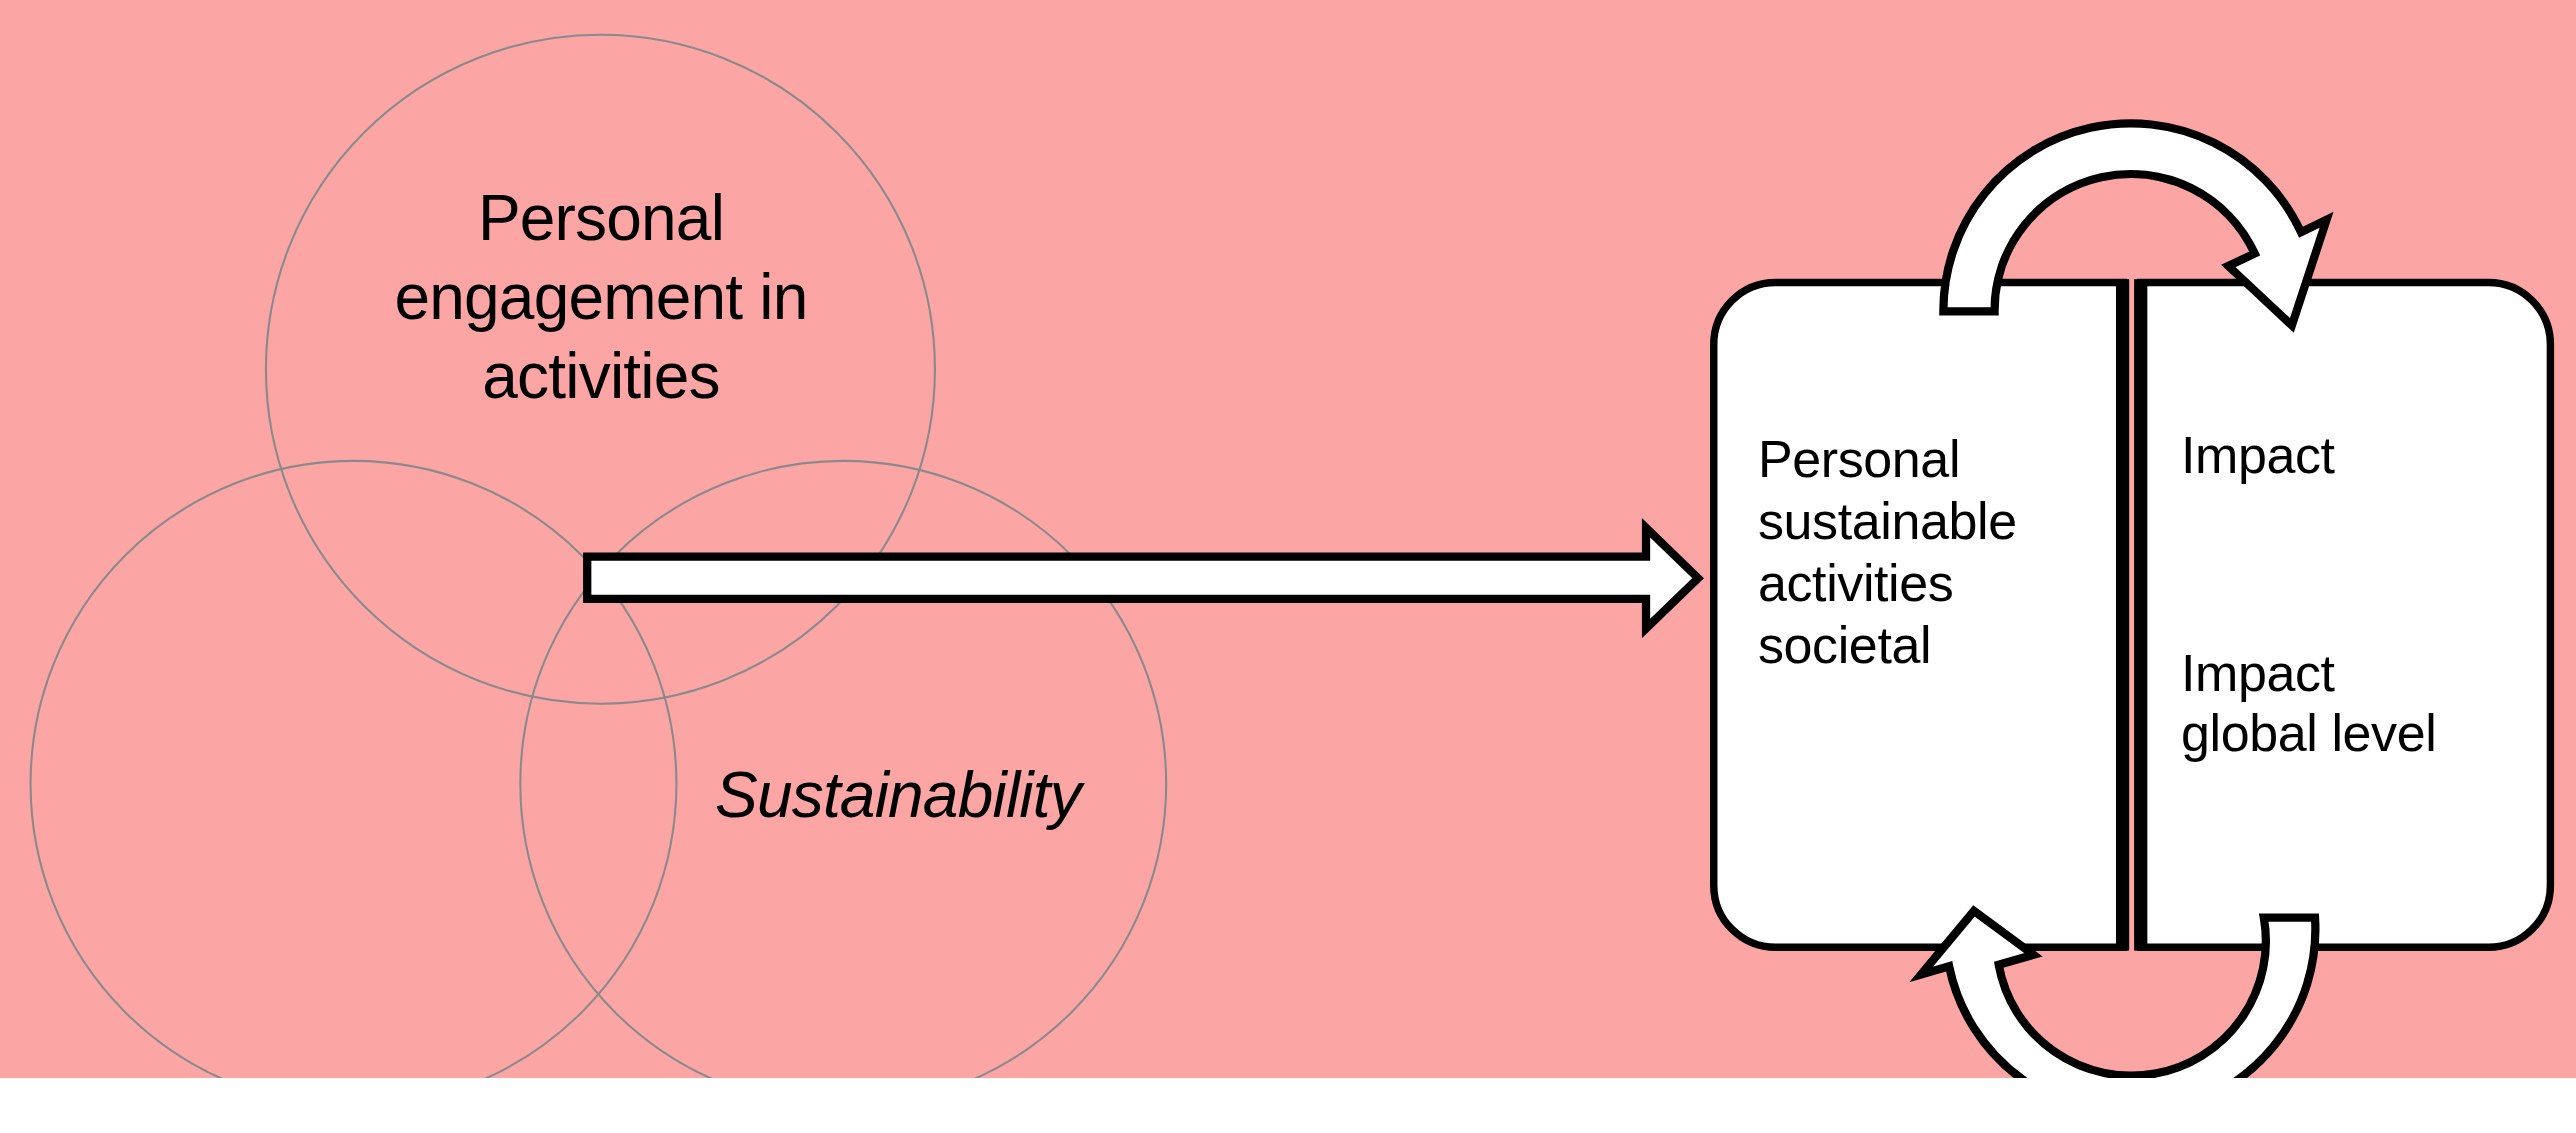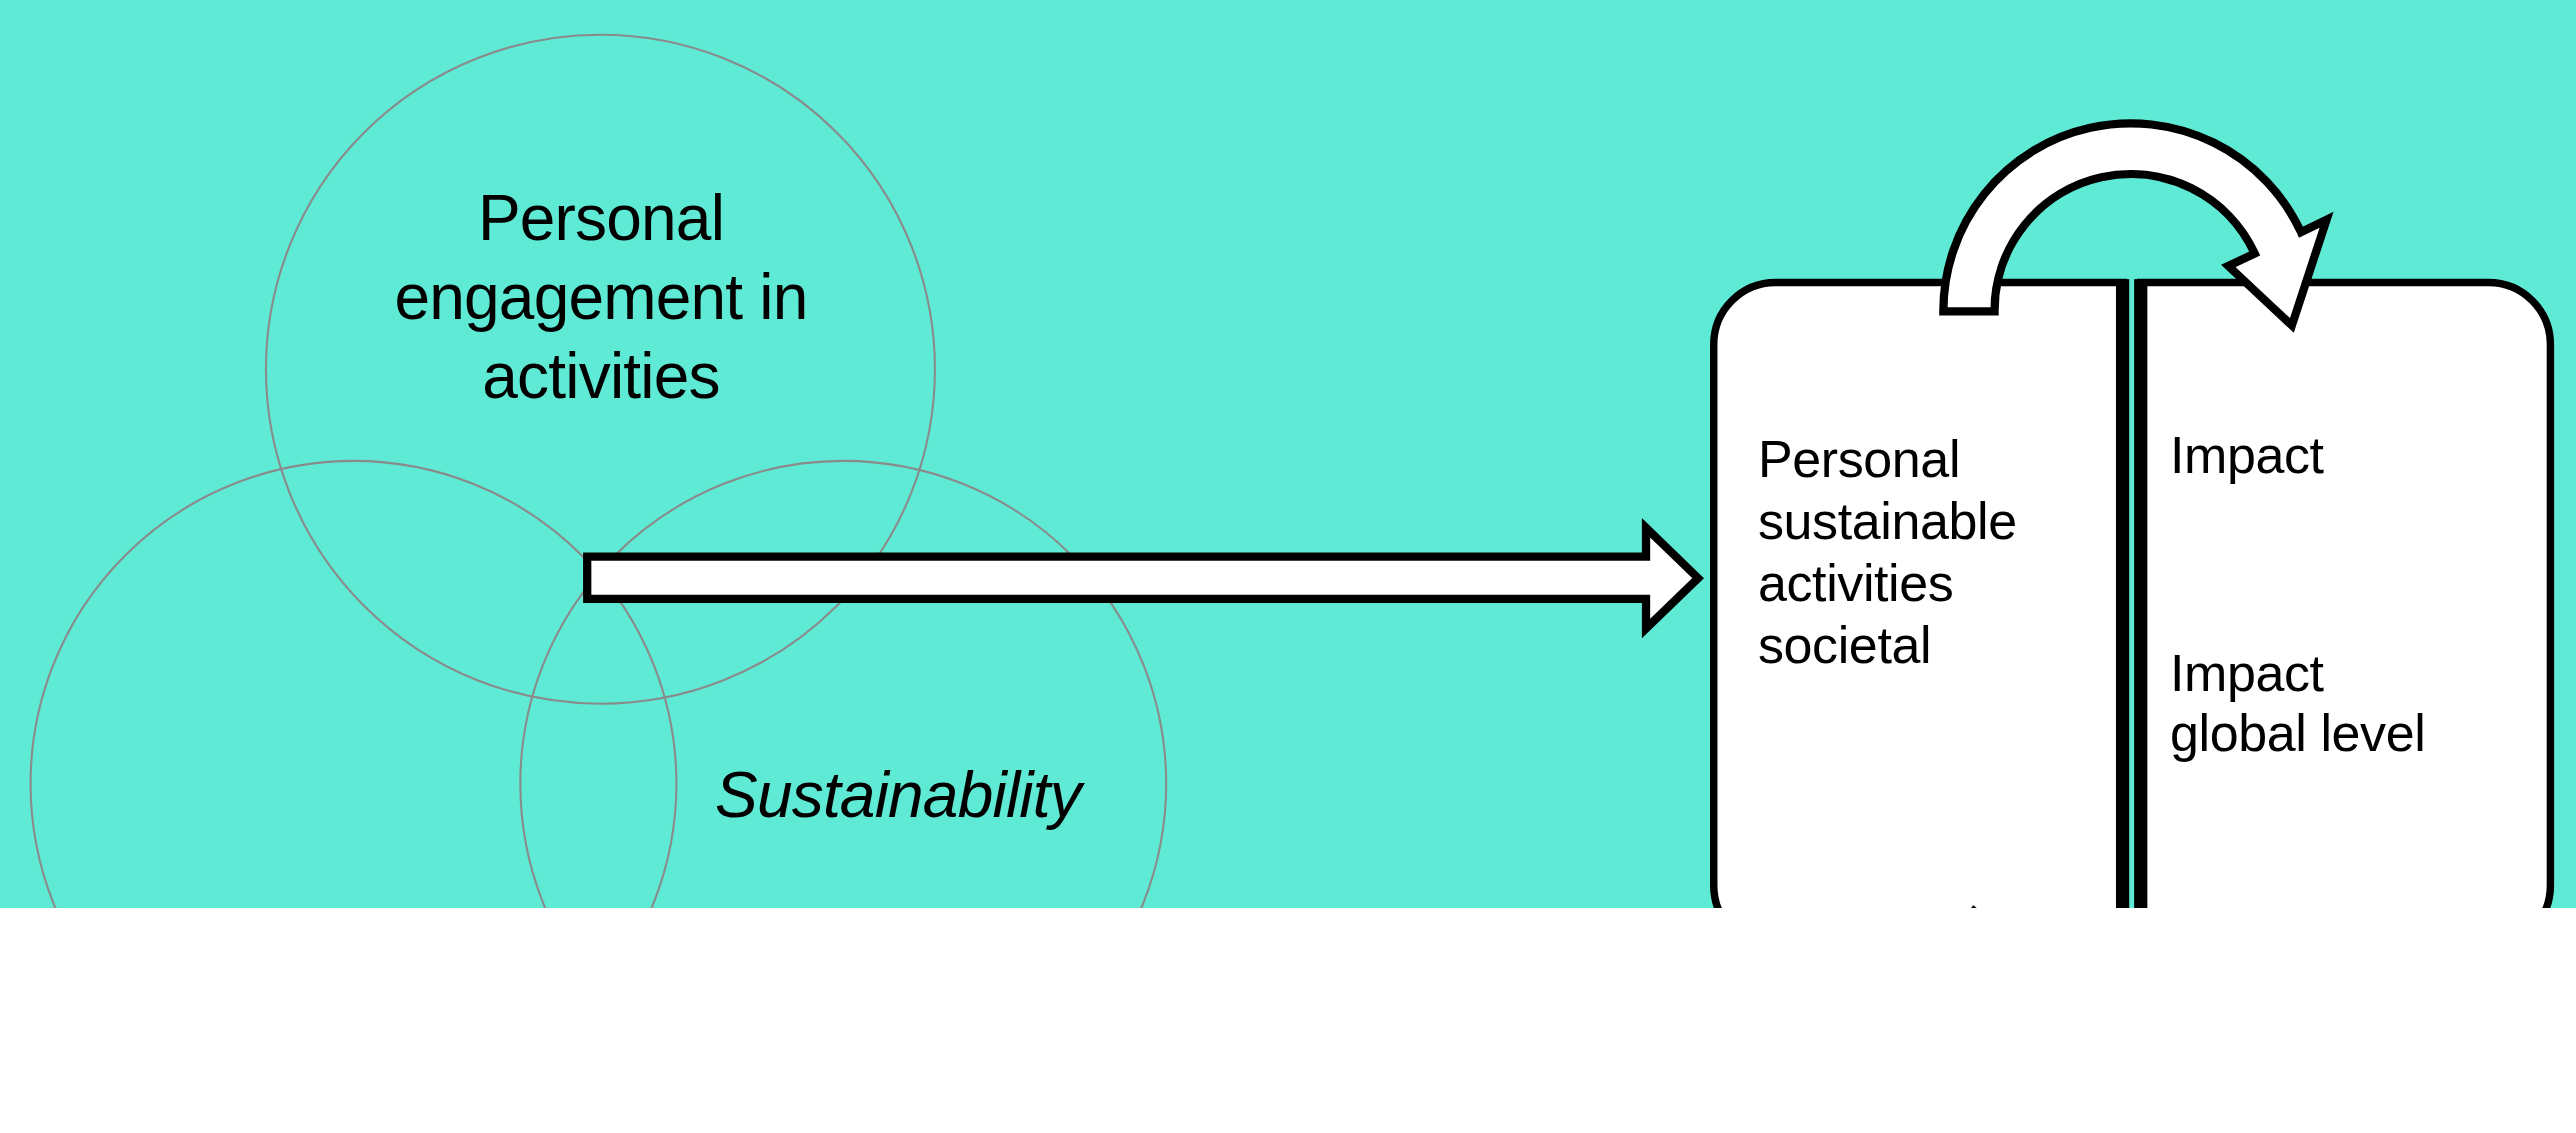--- a/index.html
+++ b/index.html
@@ -6,8 +6,8 @@
   #canvas {
     position: relative;
     width: 2576px;
-    height: 908px;
-    background: #5eead4;
+    height: 1078px;
+    background: #fca5a5;
     overflow: hidden;
     font-family: "Liberation Sans", sans-serif;
     color: #000;

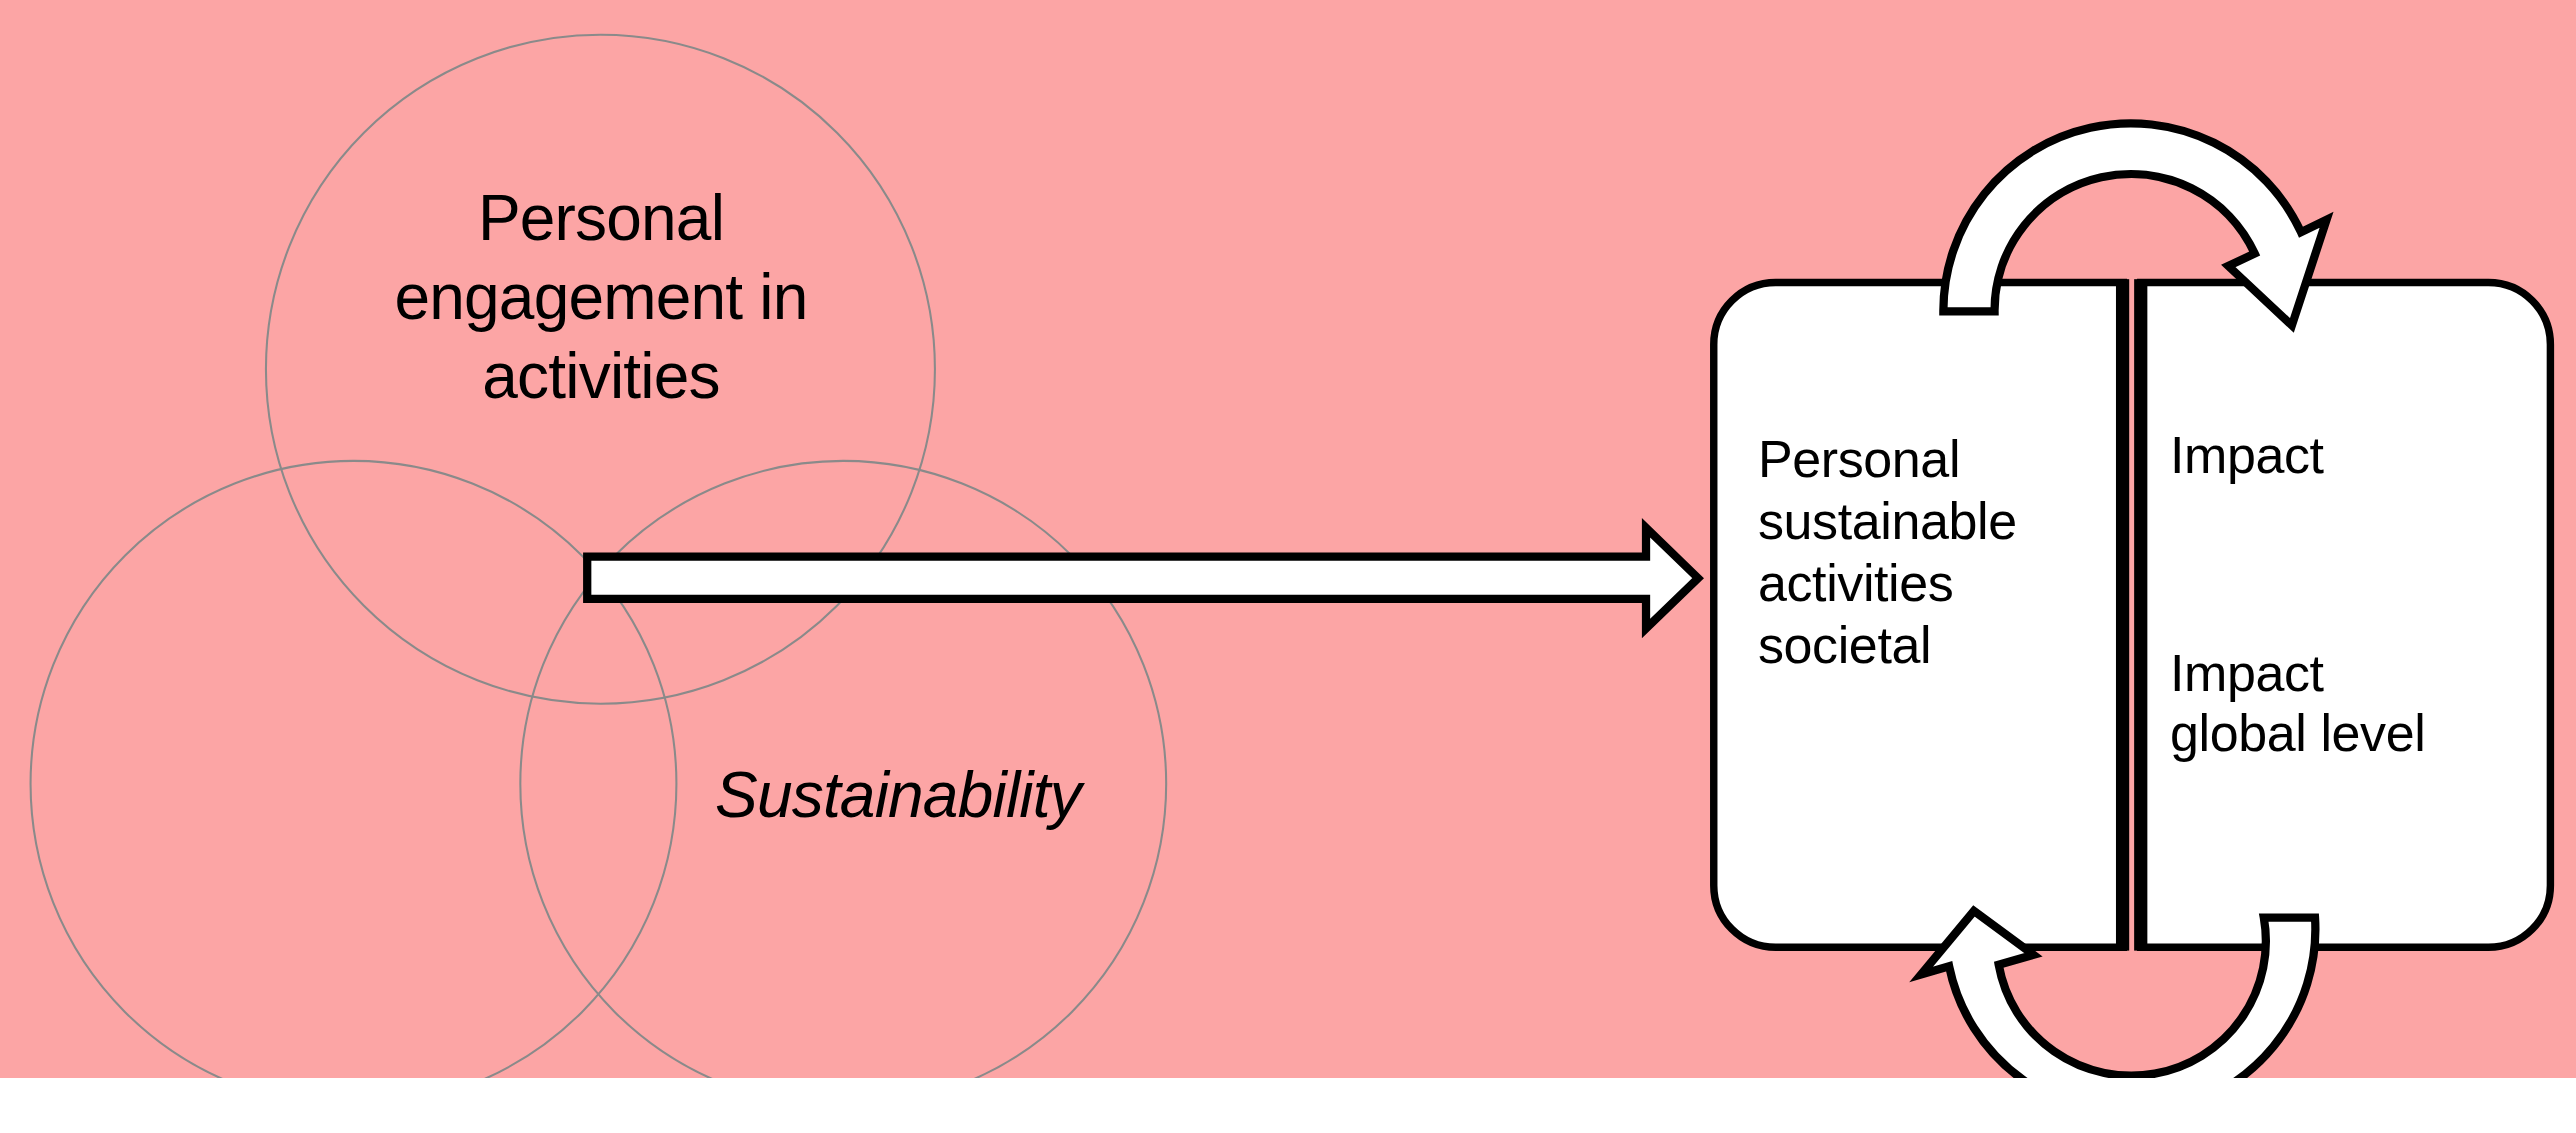--- a/index.html
+++ b/index.html
@@ -33,7 +33,7 @@
     letter-spacing: -0.4px;
   }
   .lh-left { line-height: 62px; }
-  .lh-right { line-height: 60px; }
+  .lh-right { line-height: 60px; margin-left: 11px; }
   .line { display: block; }
 </style>
 </head>

